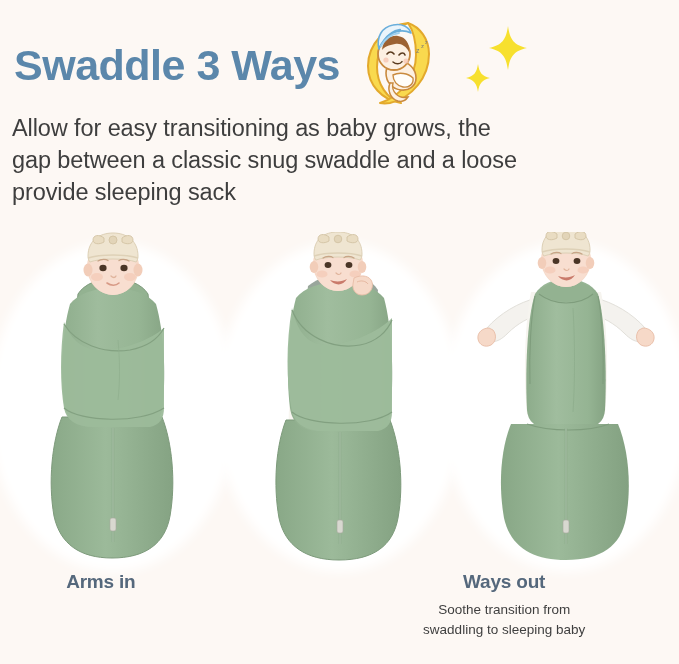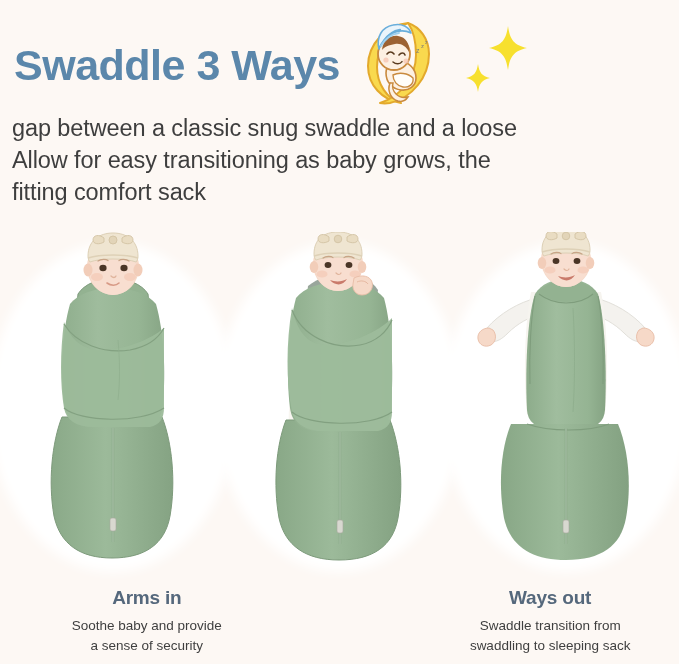--- a/index.html
+++ b/index.html
@@ -186,8 +186,8 @@
   </div>
 
   <div class="lede">
+    <span>Allow for easy transitioning as baby grows, the</span>
     <span>gap between a classic snug swaddle and a loose</span>
-    <span>Allow for easy transitioning as baby grows, the</span>
     <span>fitting comfort sack</span>
   </div>
 </div>

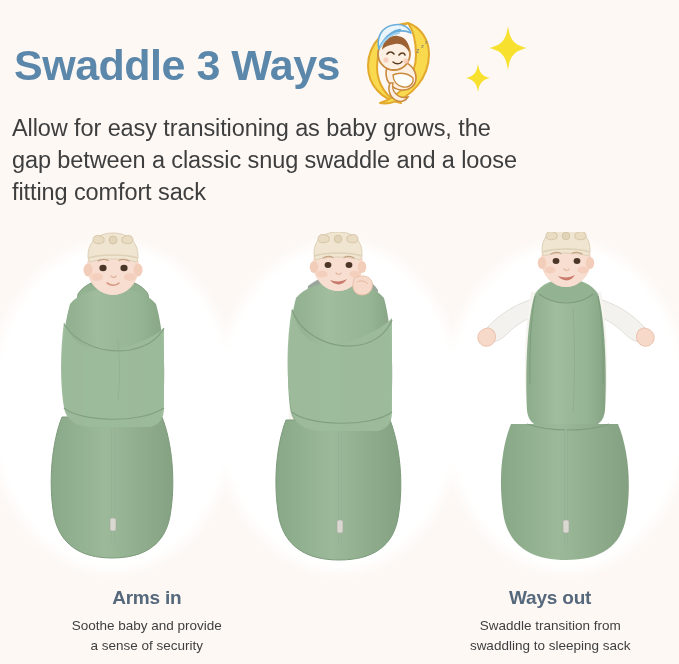--- a/index.html
+++ b/index.html
@@ -188,7 +188,7 @@
   <div class="lede">
     <span>Allow for easy transitioning as baby grows, the</span>
     <span>gap between a classic snug swaddle and a loose</span>
-    <span>fitting comfort sack</span>
+    <span>provide sleeping sack</span>
   </div>
 </div>
 

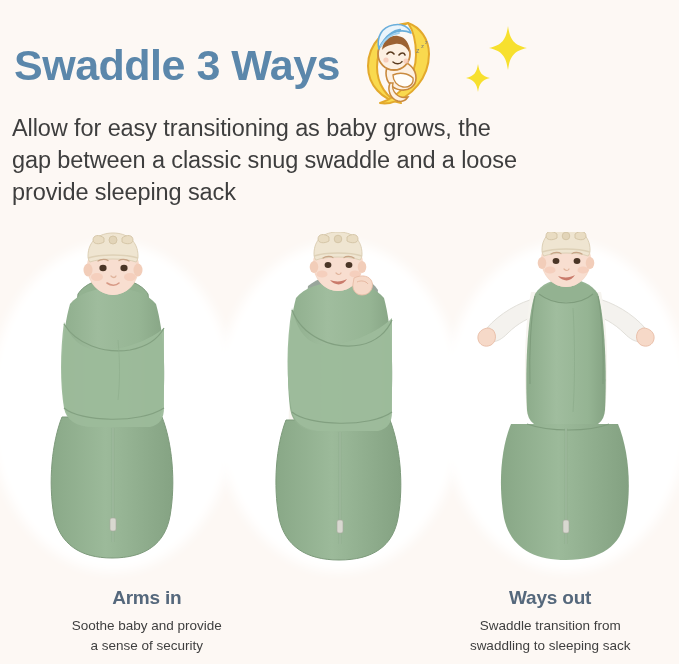--- a/index.html
+++ b/index.html
@@ -106,11 +106,10 @@
   .captions {
     position: absolute;
     left: 0;
-    top: 588px;
+    top: 572px;
     width: 605px;
     height: 76px;
     display: flex;
-    margin-left: 46px;
   }
   .caption {
     width: 226.3px;

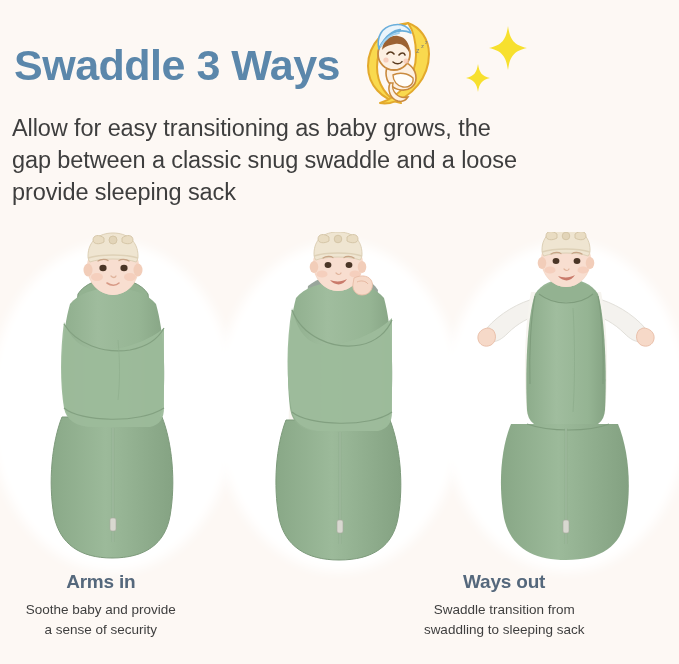--- a/index.html
+++ b/index.html
@@ -415,10 +415,6 @@
 
   <div class="caption">
     <div class="caption-title">Arms in</div>
-    <div class="caption-body">
-      <span>Soothe baby and provide</span>
-      <span>a sense of security</span>
-    </div>
   </div>
 
   <div class="caption">

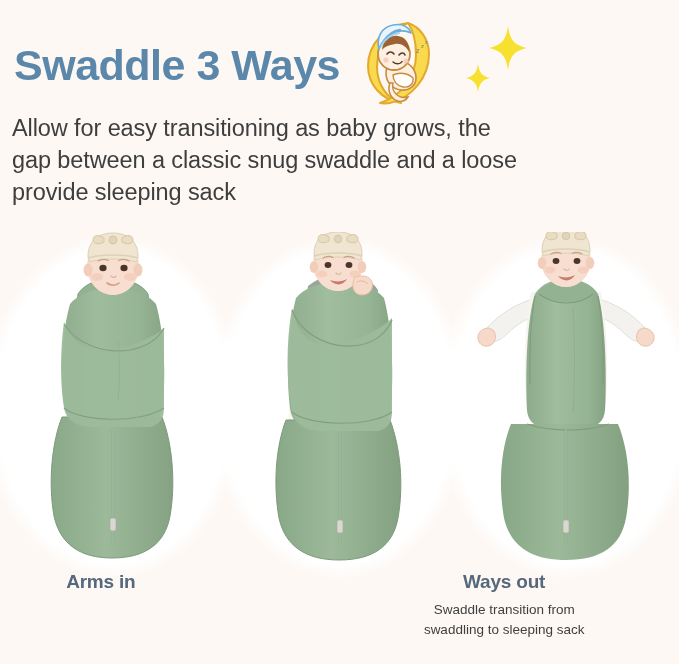--- a/index.html
+++ b/index.html
@@ -423,7 +423,7 @@
   <div class="caption">
     <div class="caption-title">Ways out</div>
     <div class="caption-body">
-      <span>Swaddle transition from</span>
+      <span>Soothe transition from</span>
       <span>swaddling to sleeping sack</span>
     </div>
   </div>

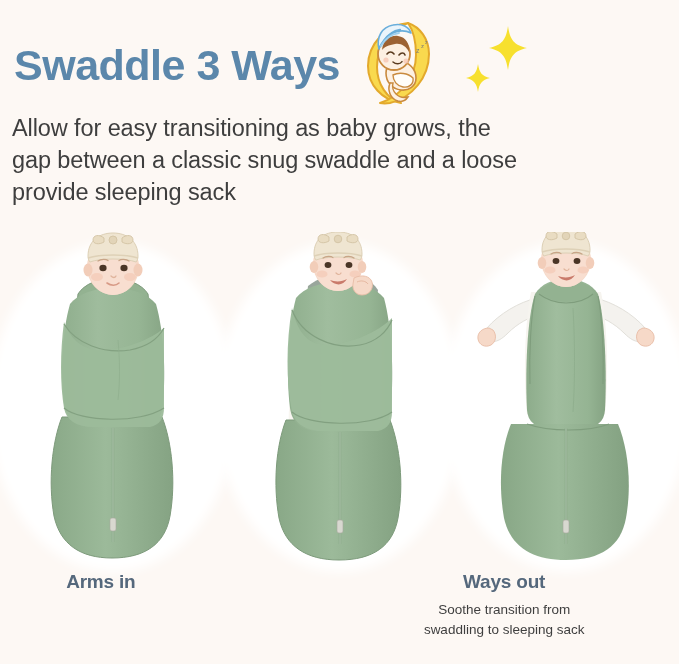--- a/index.html
+++ b/index.html
@@ -424,7 +424,7 @@
     <div class="caption-title">Ways out</div>
     <div class="caption-body">
       <span>Soothe transition from</span>
-      <span>swaddling to sleeping sack</span>
+      <span>swaddling to sleeping baby</span>
     </div>
   </div>
 </div>

